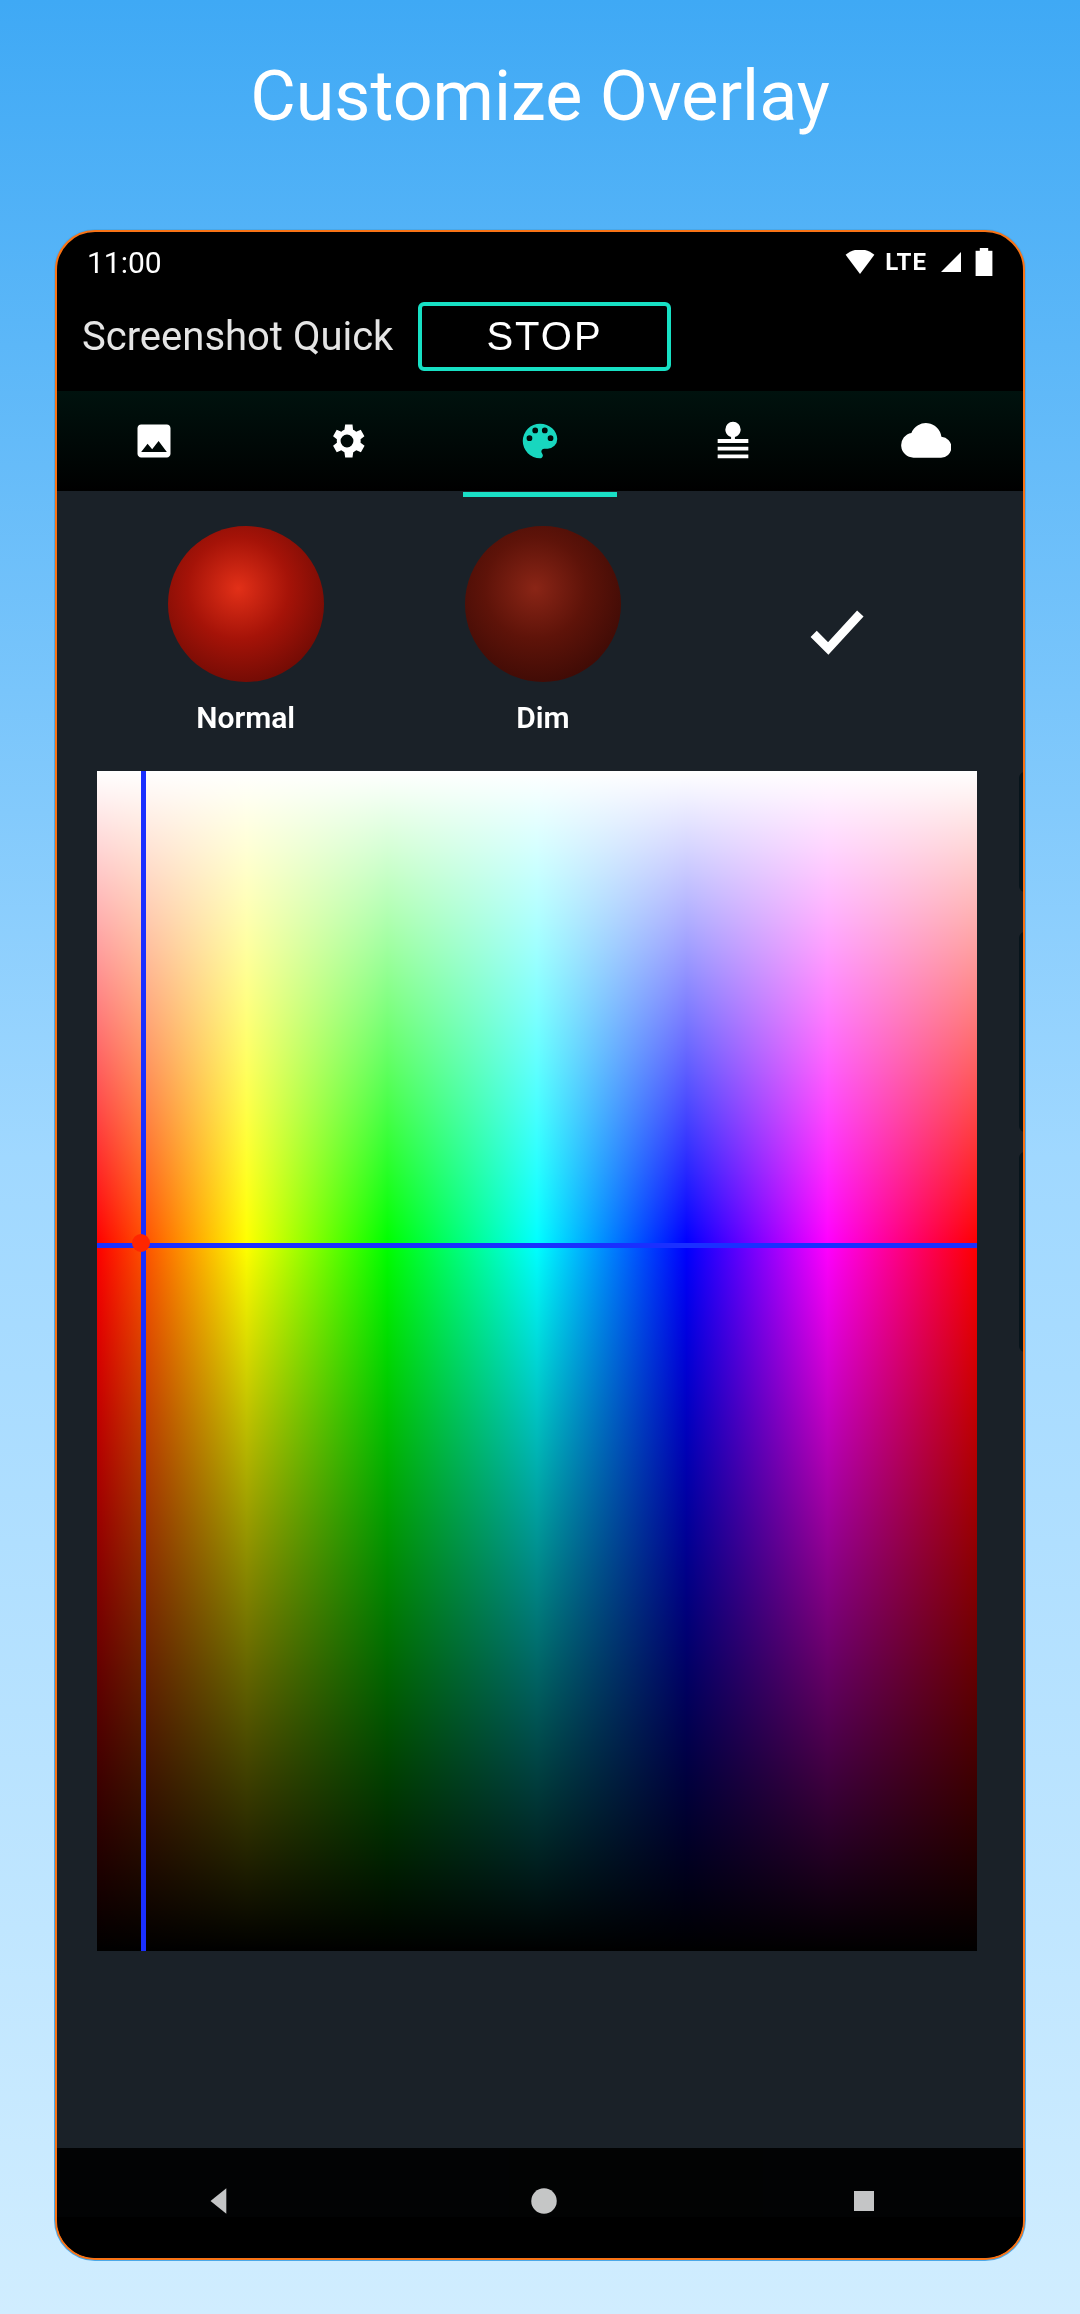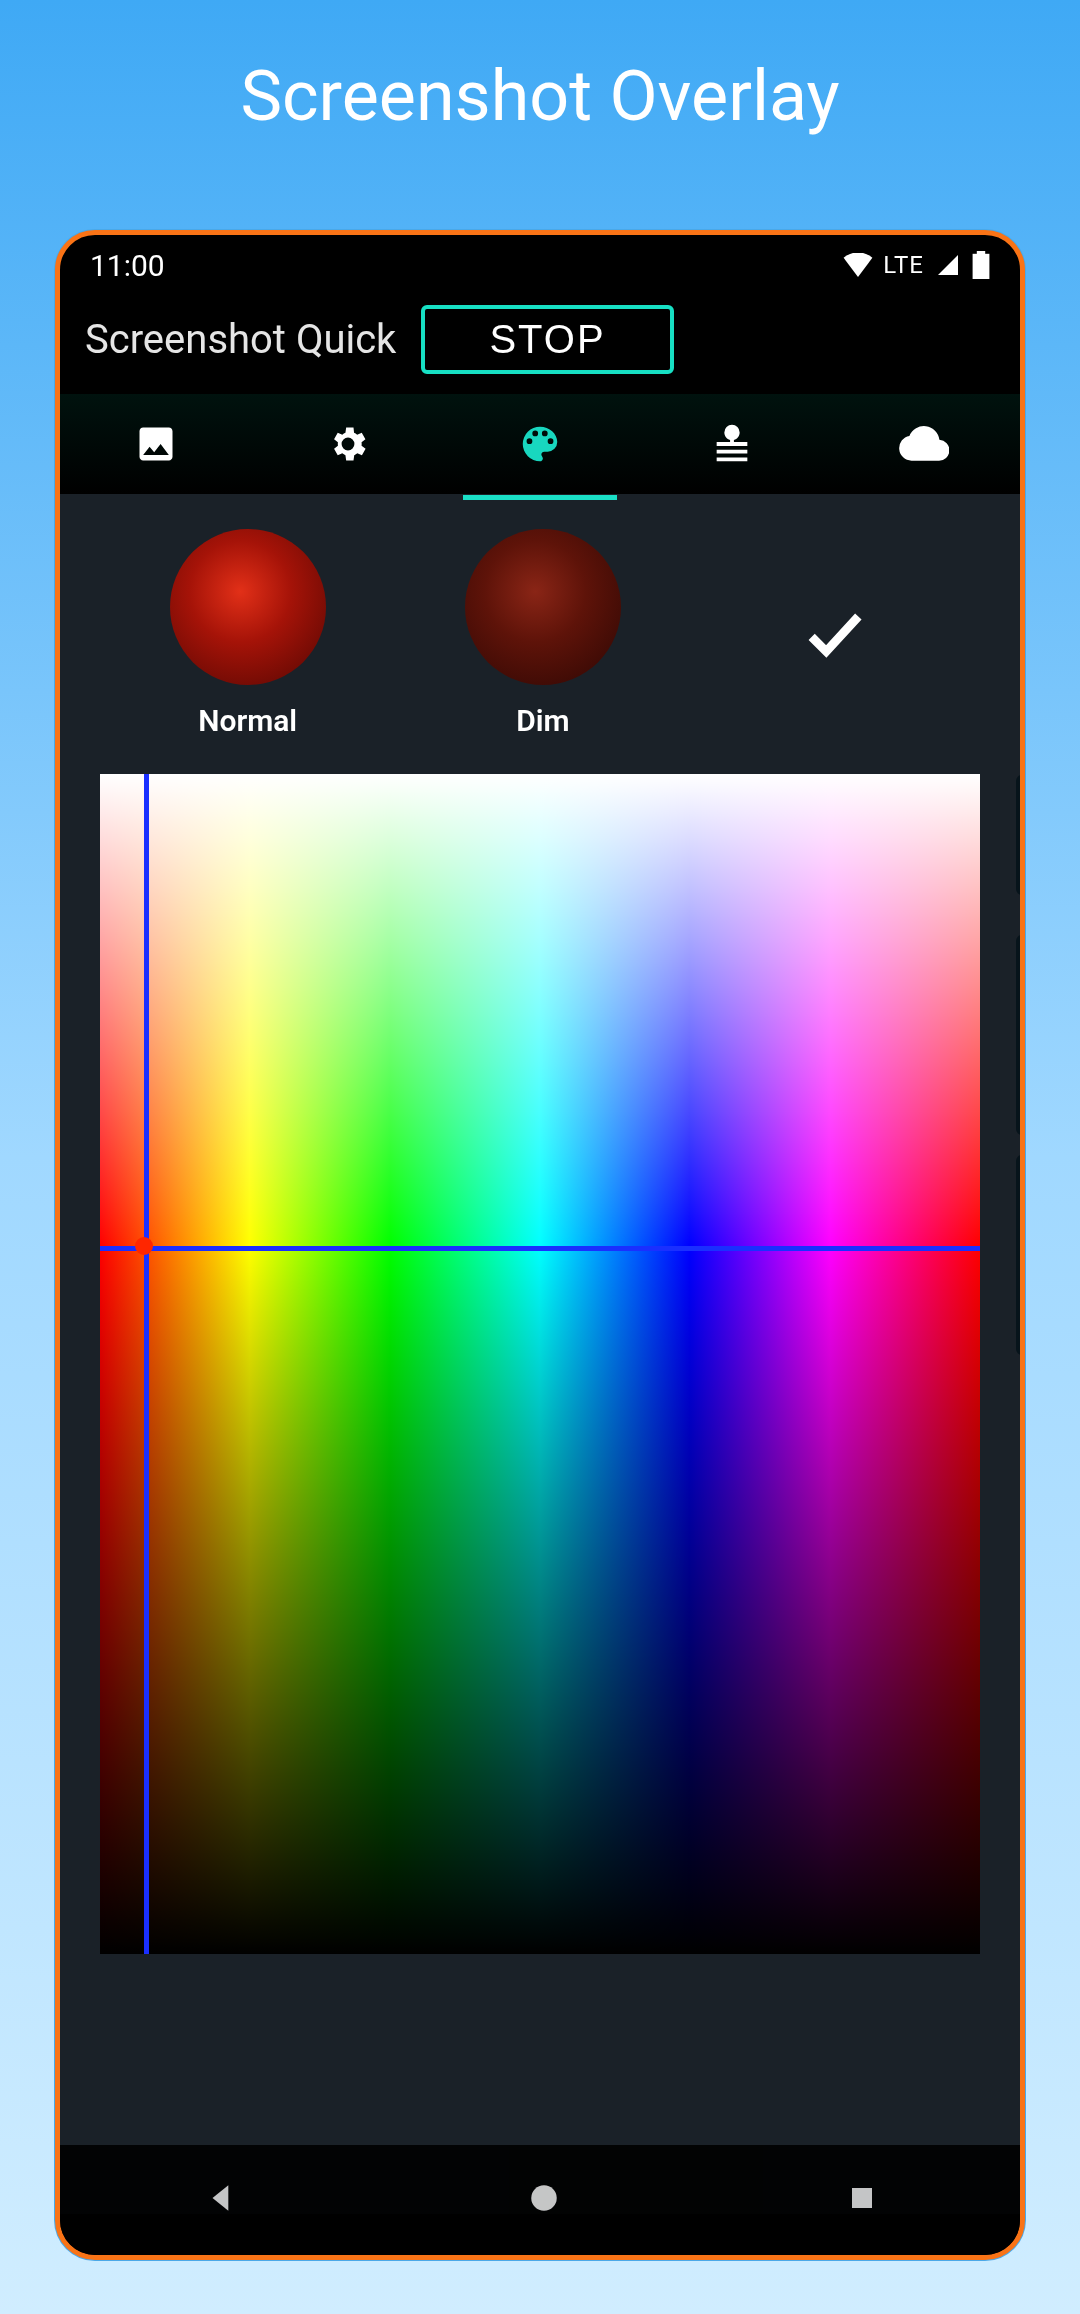--- a/index.html
+++ b/index.html
@@ -149,7 +149,7 @@
 </head>
 <body>
 
-<div class="page-title">Screenshot Overlay</div>
+<div class="page-title">Customize Overlay</div>
 
 <div class="phone">
 

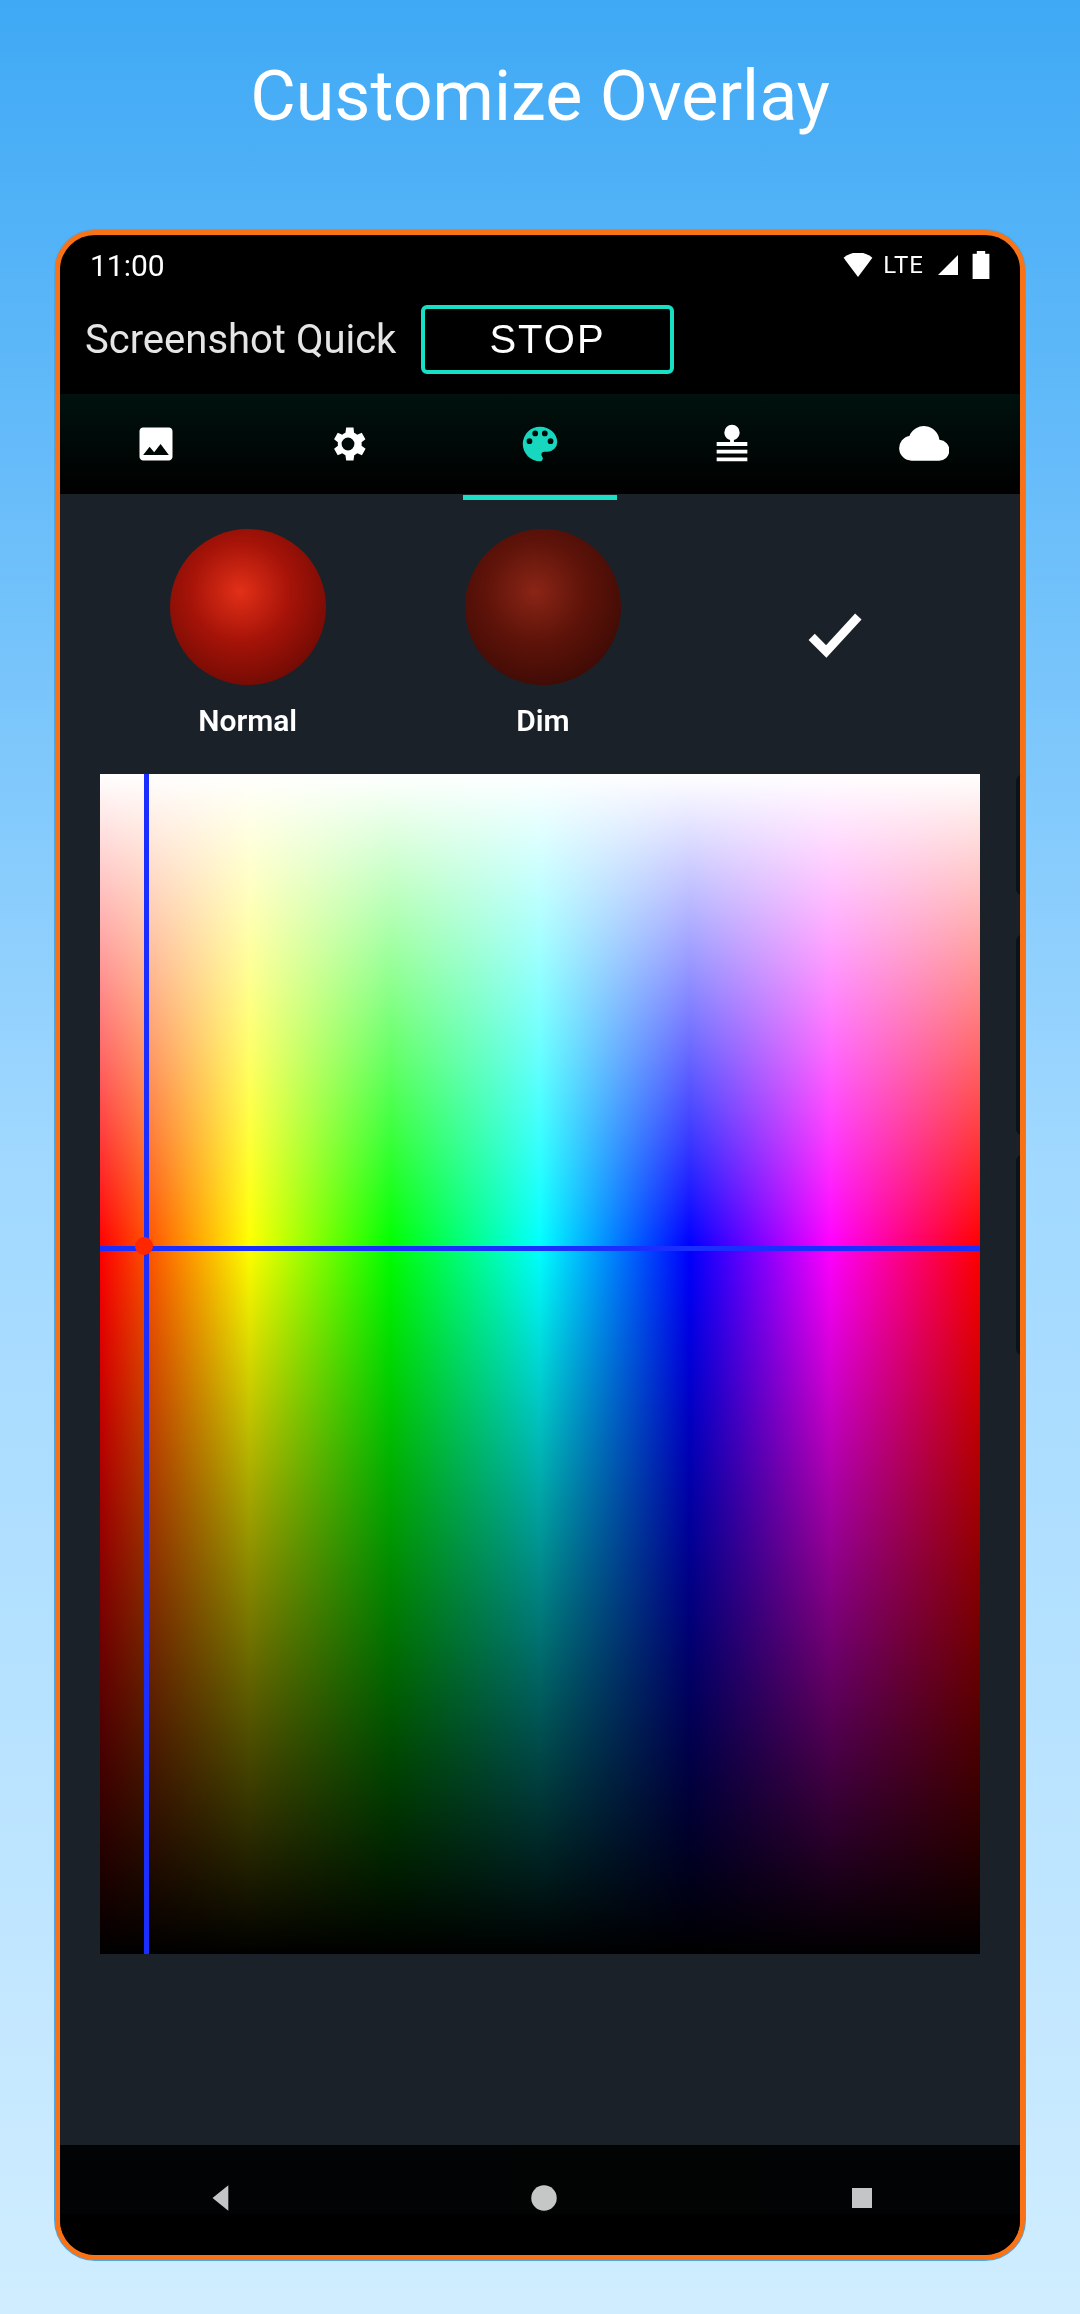--- a/index.html
+++ b/index.html
@@ -25,7 +25,7 @@
     height: 2030px;
     background: #000;
     border-radius: 40px;
-    border: 5px solid #f97316;
+    border: 2px solid #f97316;
     overflow: hidden;
     box-shadow: 0 0 0 1px #4aa8e8;
   }

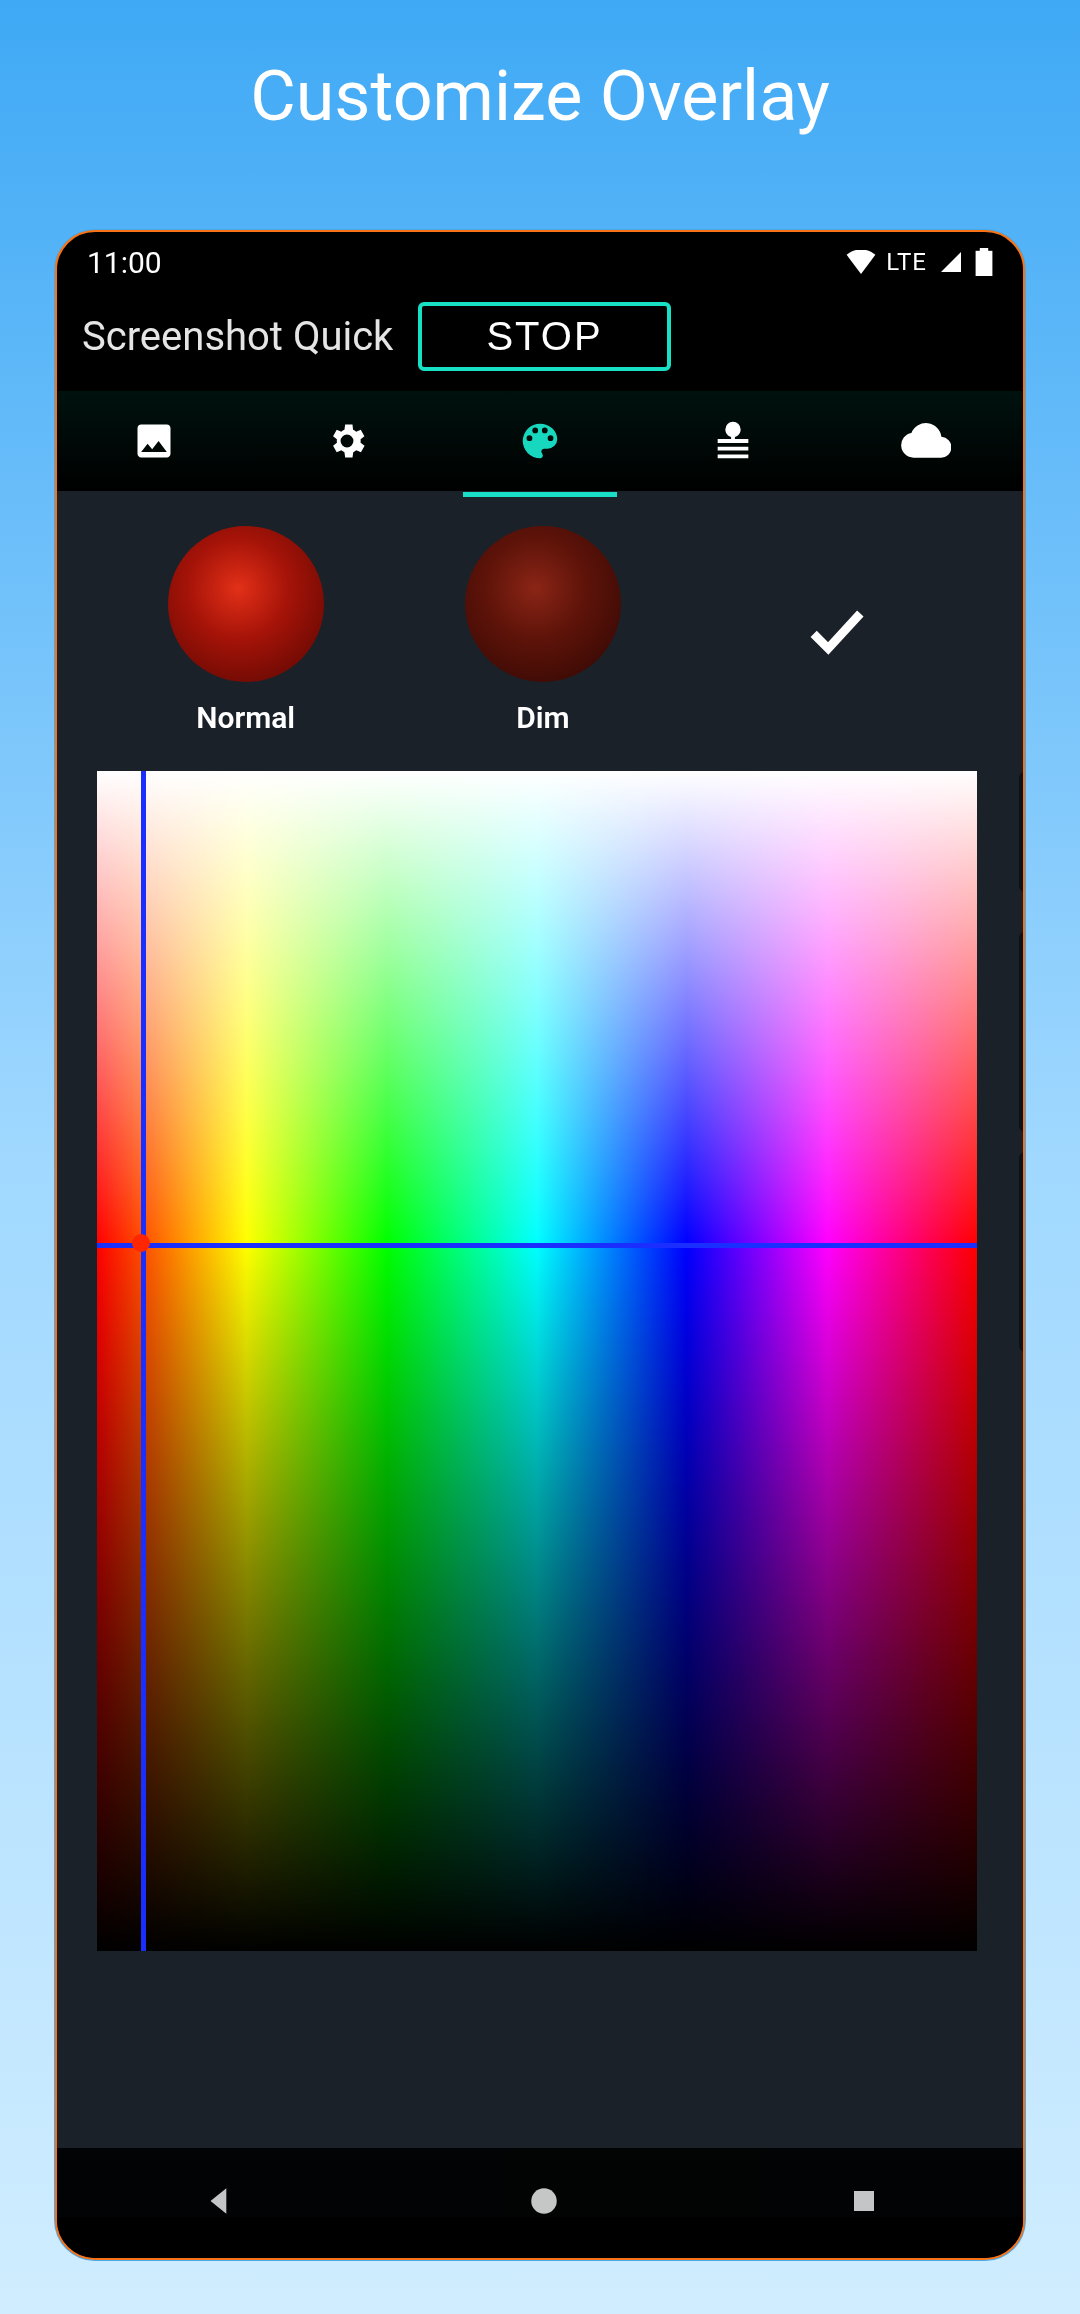--- a/index.html
+++ b/index.html
@@ -164,7 +164,7 @@
       <svg width="30" height="24" viewBox="0 0 24 20">
           <path fill="#fff" d="M12 20 L0 4 C7 -2 17 -2 24 4 Z"></path>
         </svg>
-      <span style="font-size:24px; letter-spacing:1px;">LTE</span>
+      <span style="font-size:24px; letter-spacing:1px;font-weight:bold;">LTE</span>
       <svg width="28" height="24" viewBox="0 0 24 24">
           <path fill="#fff" d="M2 22 L22 22 L22 2 Z"></path>
         </svg>

